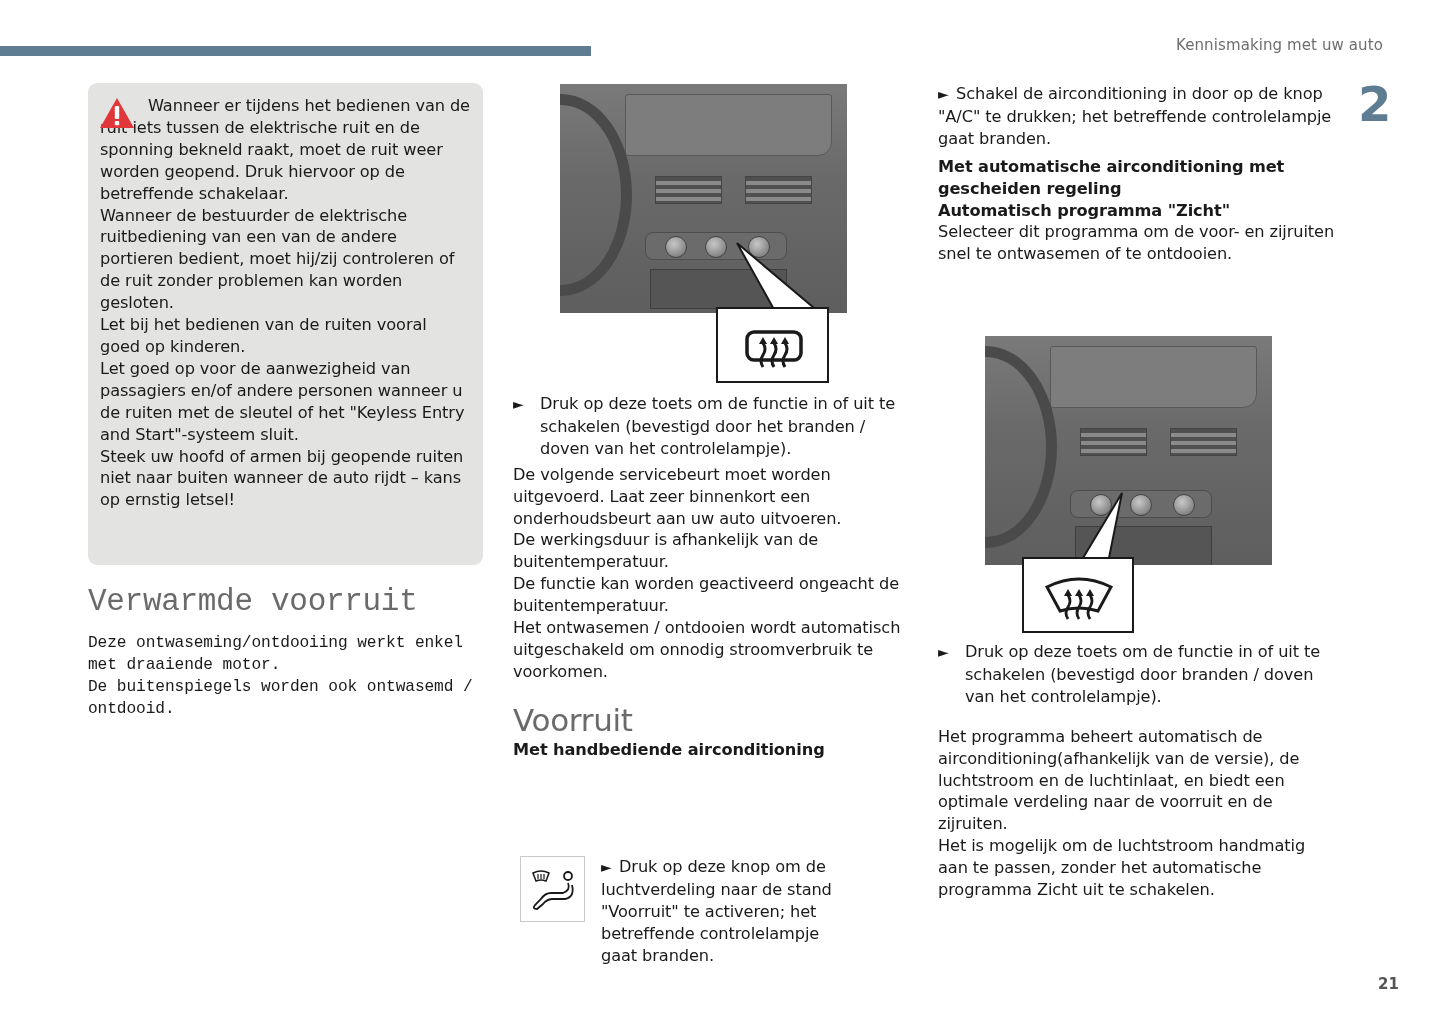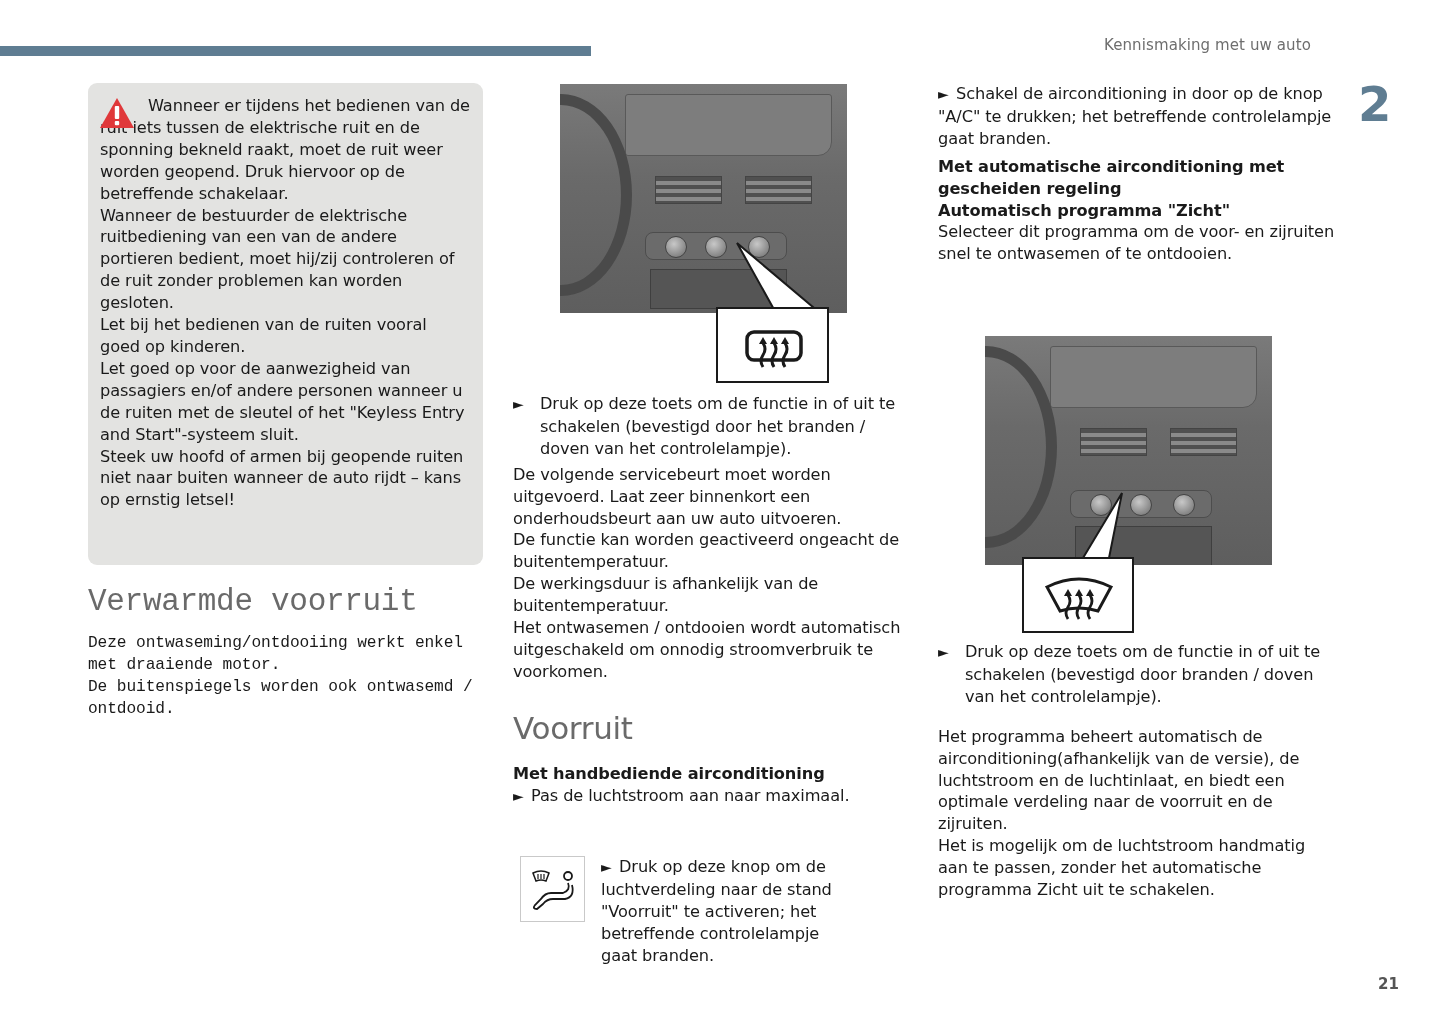--- a/index.html
+++ b/index.html
@@ -6,7 +6,7 @@
   body { width: 1445px; height: 1018px; position: relative; overflow: hidden;
          font-family: "DejaVu Sans", "Liberation Sans", sans-serif; color: #1a1a1a; }
   .topbar { position: absolute; left: 0; top: 46px; width: 591px; height: 10px; background: #5f7d92; }
-  .header-title { position: absolute; left: 1104px; top: 36px; font-size: 15px; color: #6e6e6e; letter-spacing: 0.1px; }
+  .header-title { position: absolute; left: 1176px; top: 36px; font-size: 15px; color: #6e6e6e; letter-spacing: 0.1px; }
   .chapter-num { position: absolute; left: 1358px; top: 80px; font-size: 48px; font-weight: bold; color: #5f7d92; line-height: 1; }
   .page-num { position: absolute; left: 1378px; top: 975px; font-size: 15px; font-weight: bold; color: #555; }
 

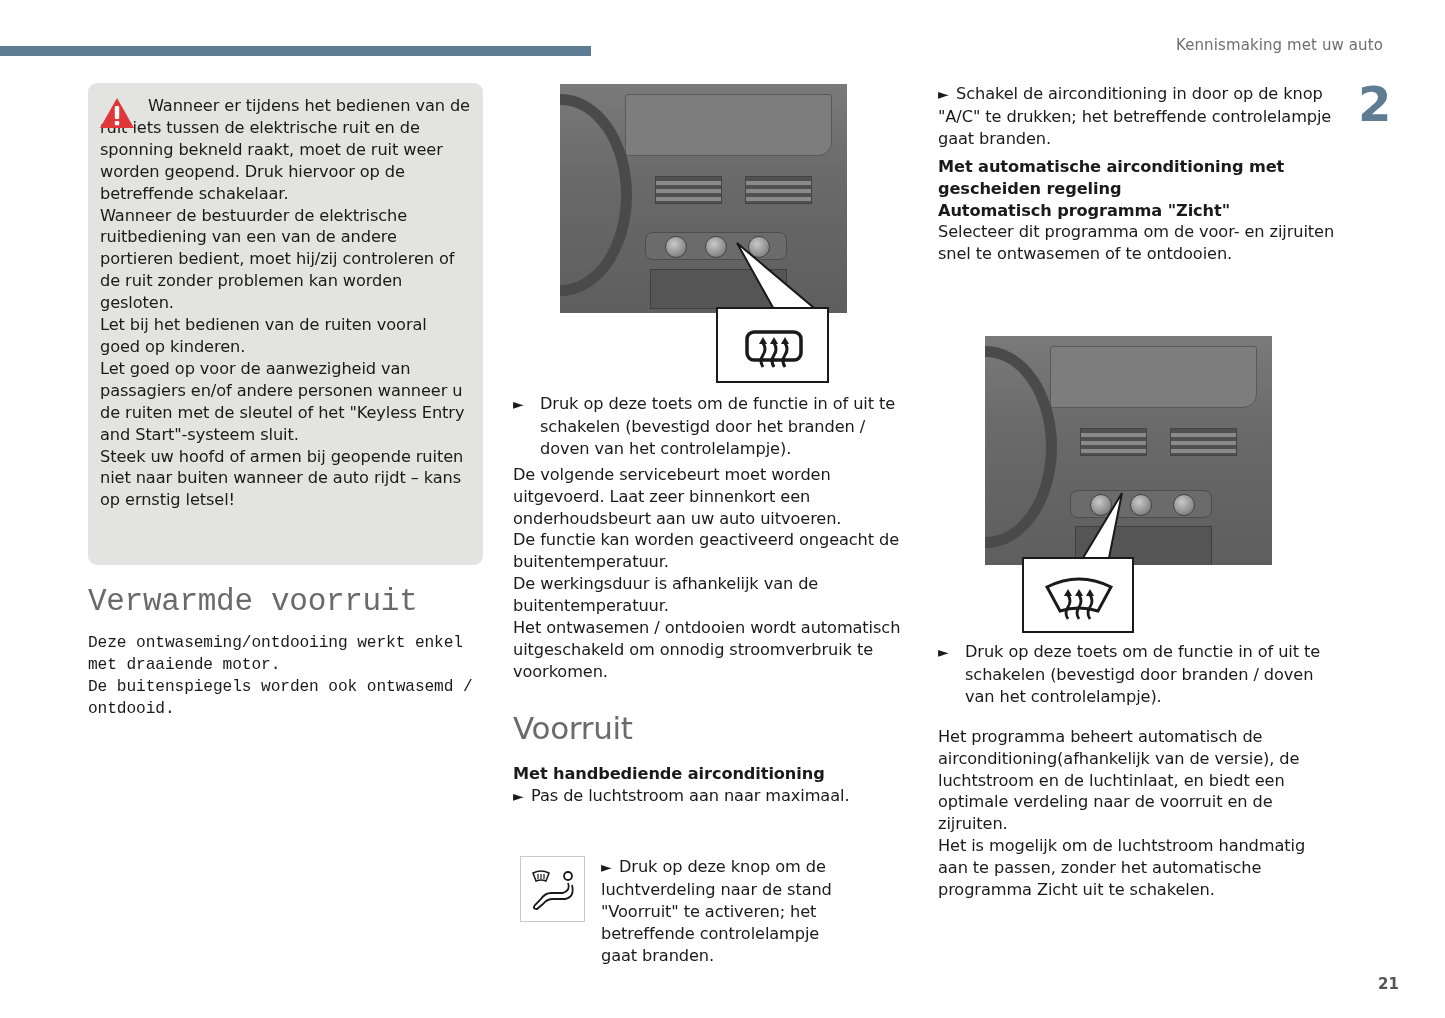--- a/index.html
+++ b/index.html
@@ -104,8 +104,8 @@
   <p class="bullet-hang"><span class="arrow">►</span><span>Druk op deze toets om de functie in of uit te schakelen (bevestigd door het branden / doven van het controlelampje).</span></p>
   <div style="margin-top:4px;">
     <p>De volgende servicebeurt moet worden uitgevoerd. Laat zeer binnenkort een onderhoudsbeurt aan uw auto uitvoeren.</p>
+    <p>De werkingsduur is afhankelijk van de buitentemperatuur.</p>
     <p>De functie kan worden geactiveerd ongeacht de buitentemperatuur.</p>
-    <p>De werkingsduur is afhankelijk van de buitentemperatuur.</p>
     <p>Het ontwasemen / ontdooien wordt automatisch uitgeschakeld om onnodig stroomverbruik te voorkomen.</p>
   </div>
   <h2 class="section" style="margin-top:26px;">Voorruit</h2>

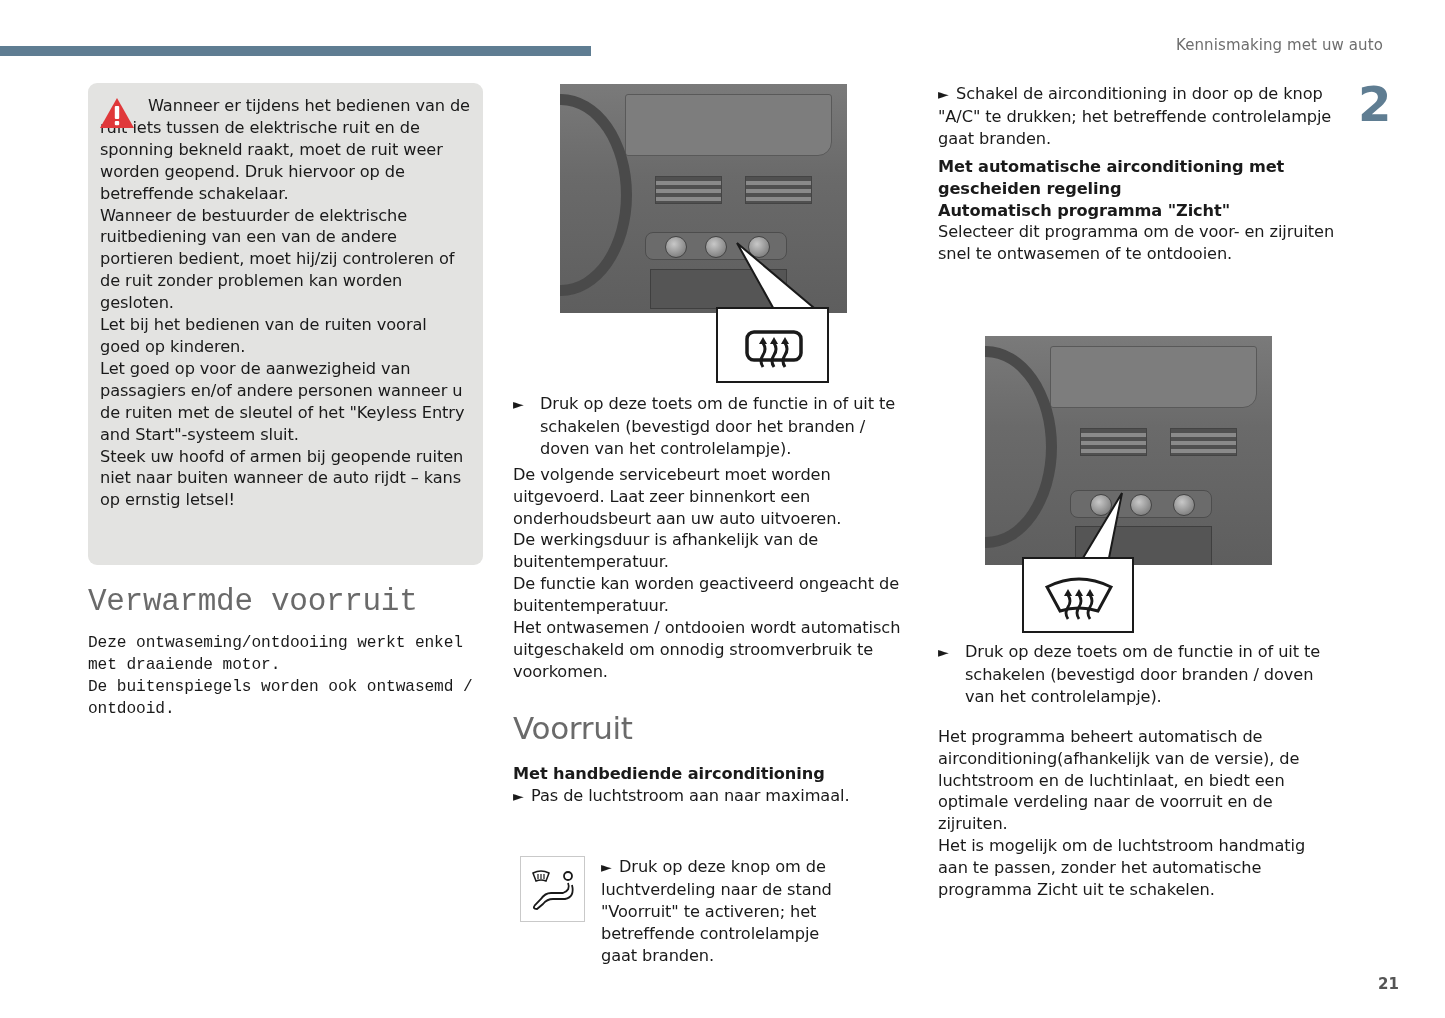--- a/index.html
+++ b/index.html
@@ -108,7 +108,7 @@
     <p>De functie kan worden geactiveerd ongeacht de buitentemperatuur.</p>
     <p>Het ontwasemen / ontdooien wordt automatisch uitgeschakeld om onnodig stroomverbruik te voorkomen.</p>
   </div>
-  <h2 class="section" style="margin-top:26px;">Voorruit</h2>
+  <h2 class="section" style="margin-top:18px;">Voorruit</h2>
   <p class="bold-head" style="margin-top:16px;">Met handbediende airconditioning</p>
   <p><span class="arrow">►</span><span>Pas de luchtstroom aan naar maximaal.</span></p>
 </div>

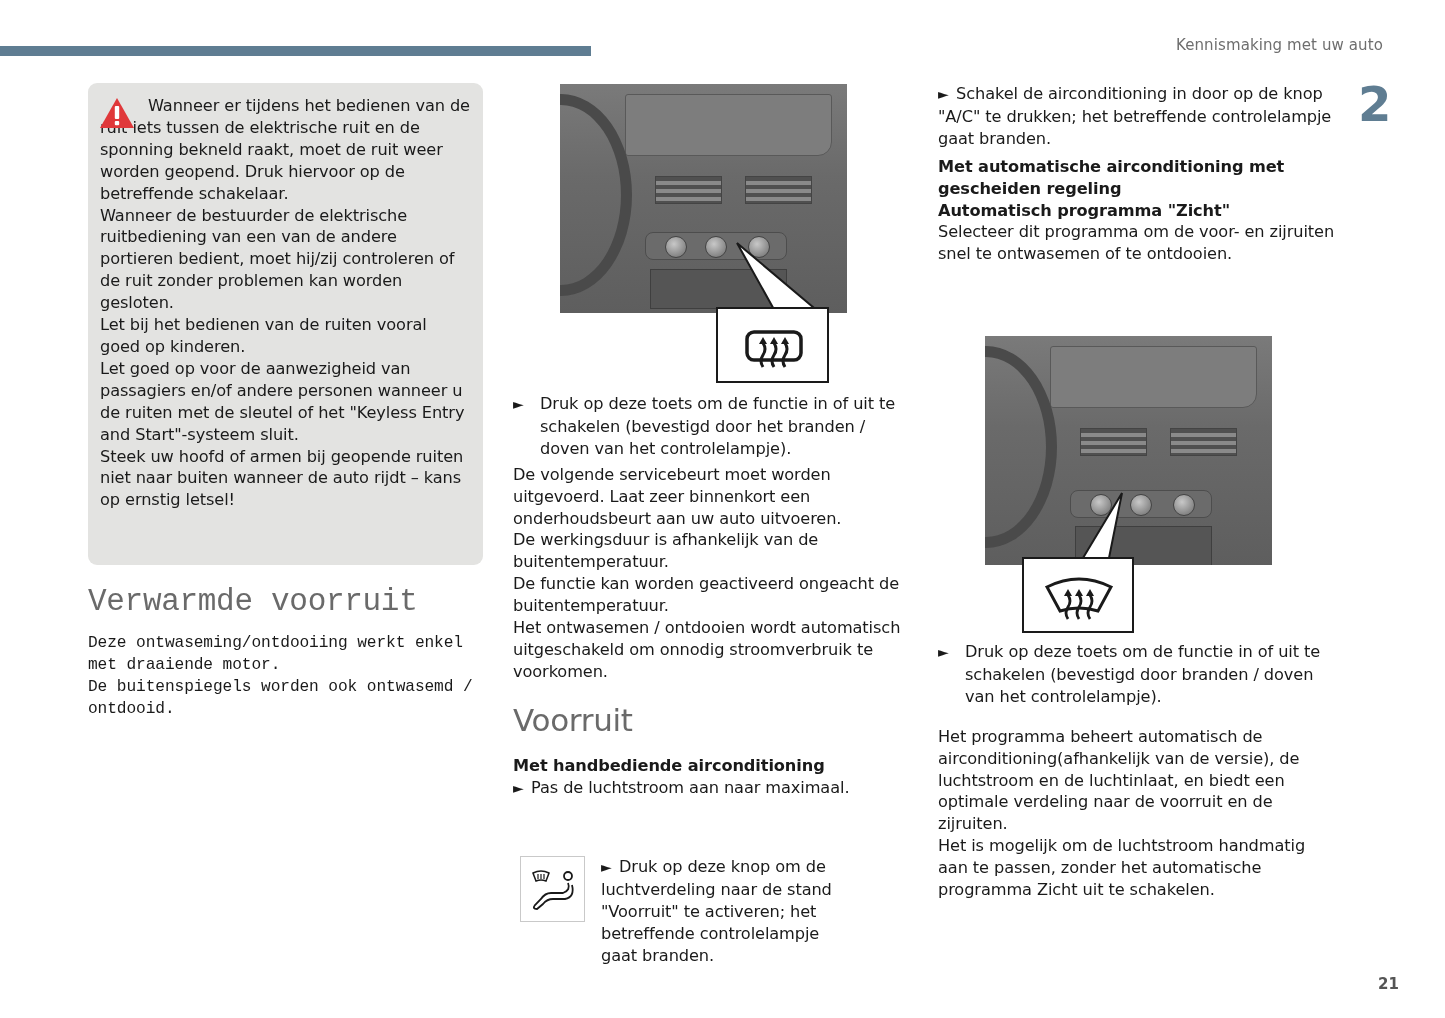--- a/index.html
+++ b/index.html
@@ -109,7 +109,7 @@
     <p>Het ontwasemen / ontdooien wordt automatisch uitgeschakeld om onnodig stroomverbruik te voorkomen.</p>
   </div>
   <h2 class="section" style="margin-top:18px;">Voorruit</h2>
-  <p class="bold-head" style="margin-top:16px;">Met handbediende airconditioning</p>
+  <p class="bold-head" style="margin-top:0;">Met handbediende airconditioning</p>
   <p><span class="arrow">►</span><span>Pas de luchtstroom aan naar maximaal.</span></p>
 </div>
 <div class="small-icon-box" style="left:520px; top:856px;">

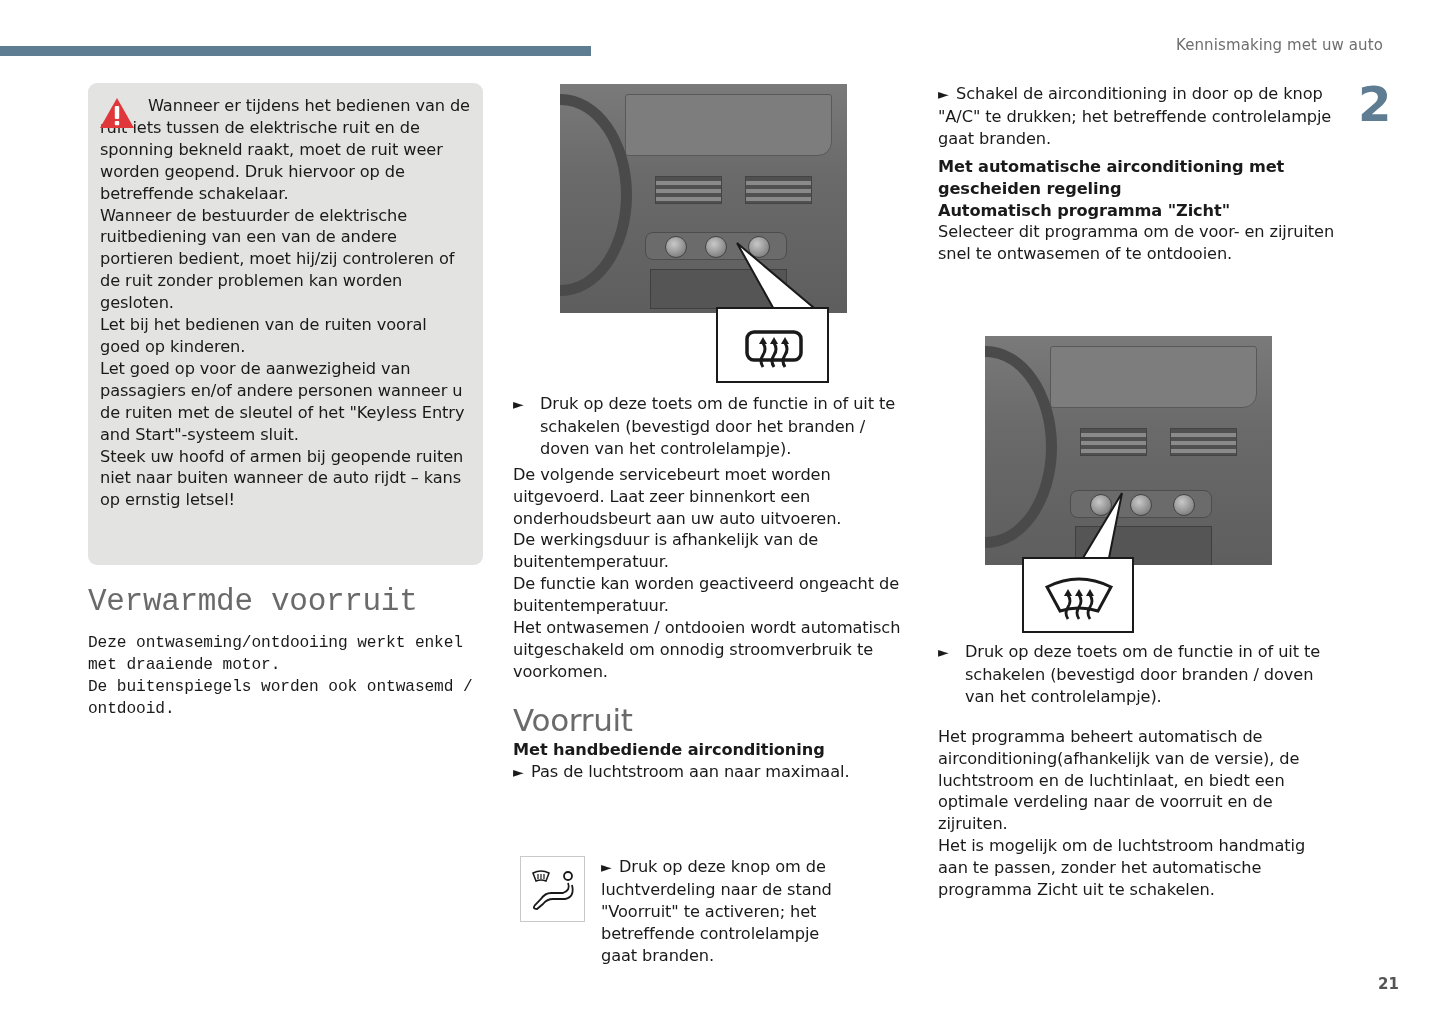--- a/index.html
+++ b/index.html
@@ -110,7 +110,6 @@
   </div>
   <h2 class="section" style="margin-top:18px;">Voorruit</h2>
   <p class="bold-head" style="margin-top:0;">Met handbediende airconditioning</p>
-  <p><span class="arrow">►</span><span>Pas de luchtstroom aan naar maximaal.</span></p>
 </div>
 <div class="small-icon-box" style="left:520px; top:856px;">
   <svg width="62" height="62" viewBox="0 0 62 62">

